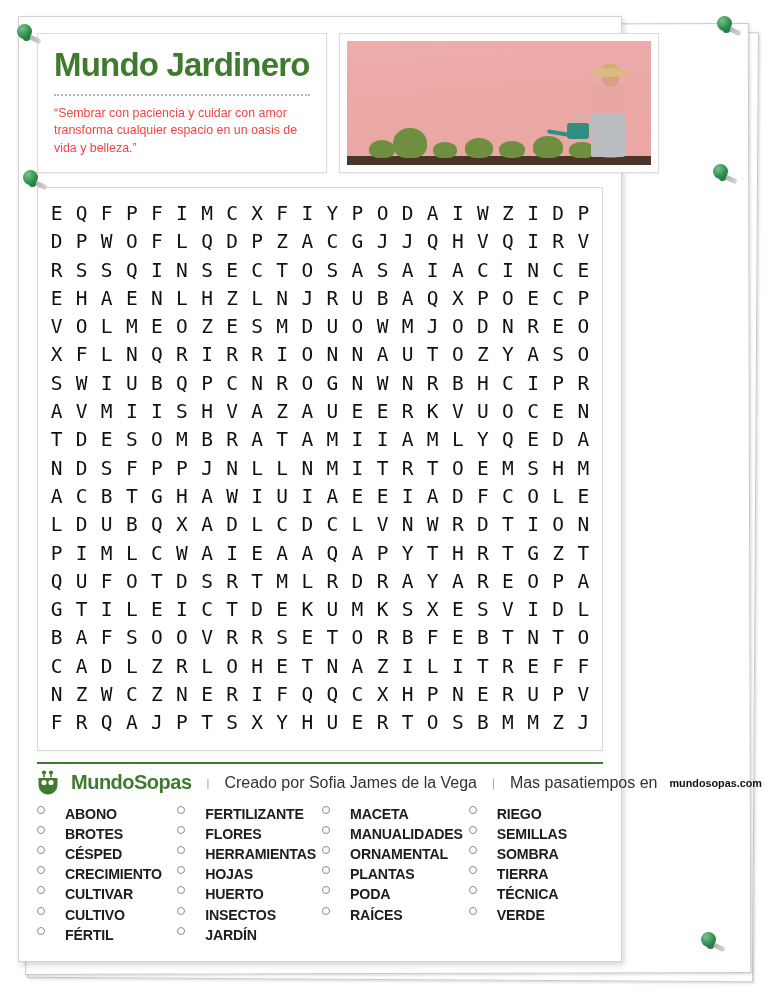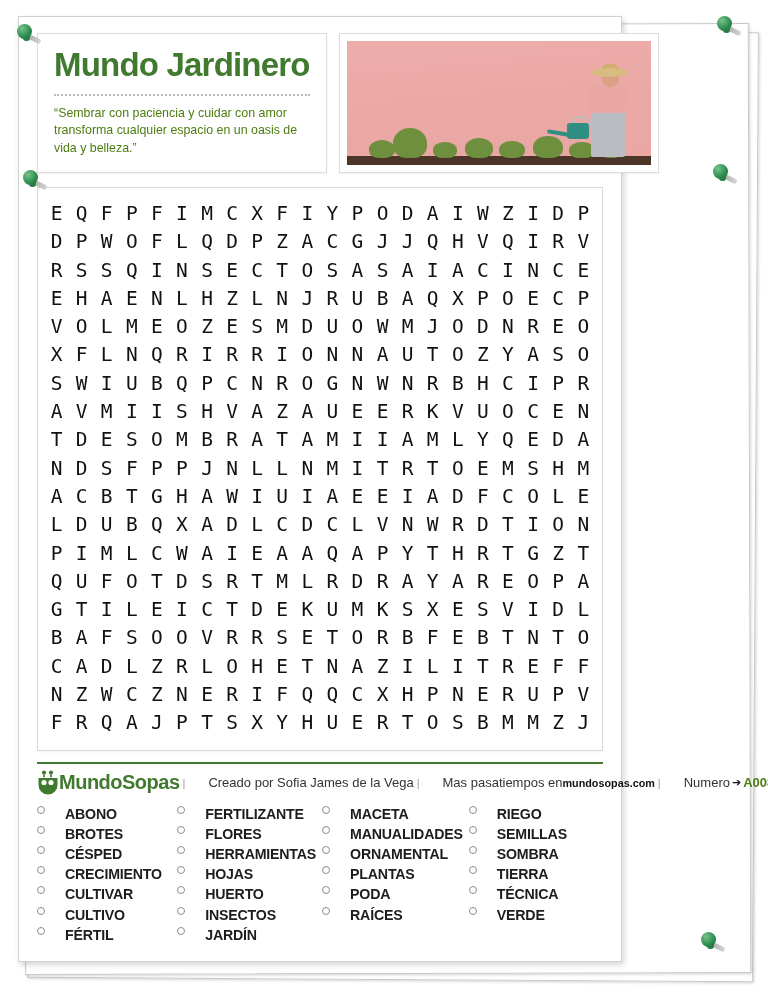--- a/index.html
+++ b/index.html
@@ -69,7 +69,7 @@
 
   .quote-text {
     font-size: 12.4px;
-    color: #4d7c0f;
+    color: #ef4444;
     line-height: 1.42;
   }
 

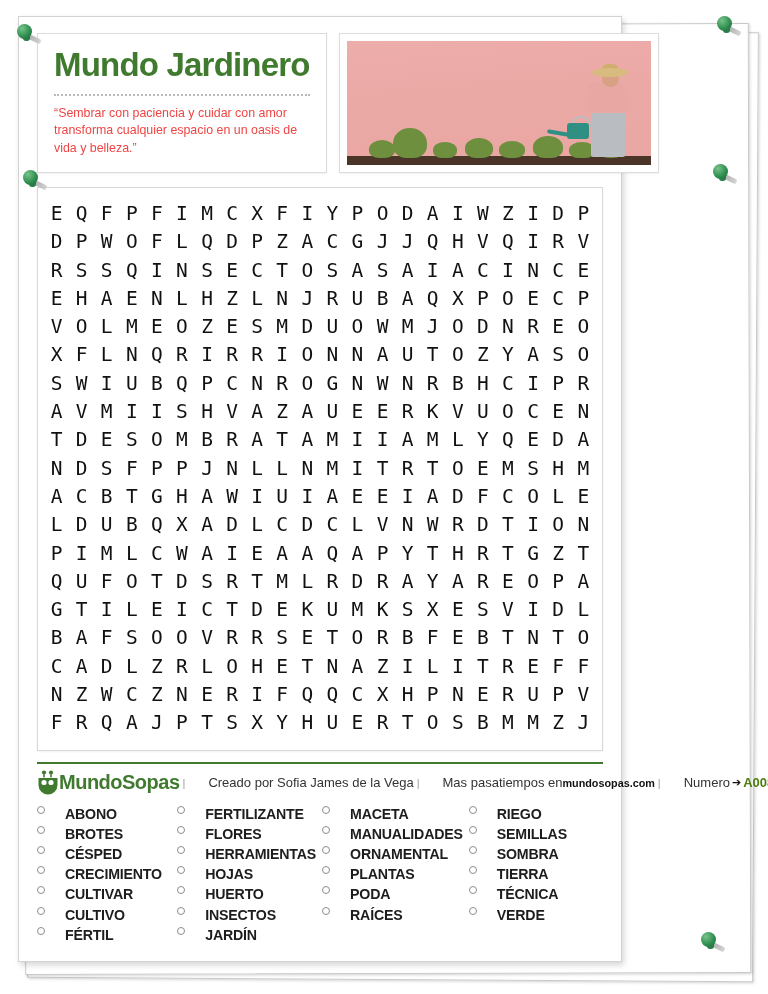--- a/index.html
+++ b/index.html
@@ -174,7 +174,7 @@
     padding-top: 6px;
     display: flex;
     align-items: center;
-    gap: 0;
+    gap: 12px;
     white-space: nowrap;
   }
   .owl-icon { flex: 0 0 auto; display: block; }

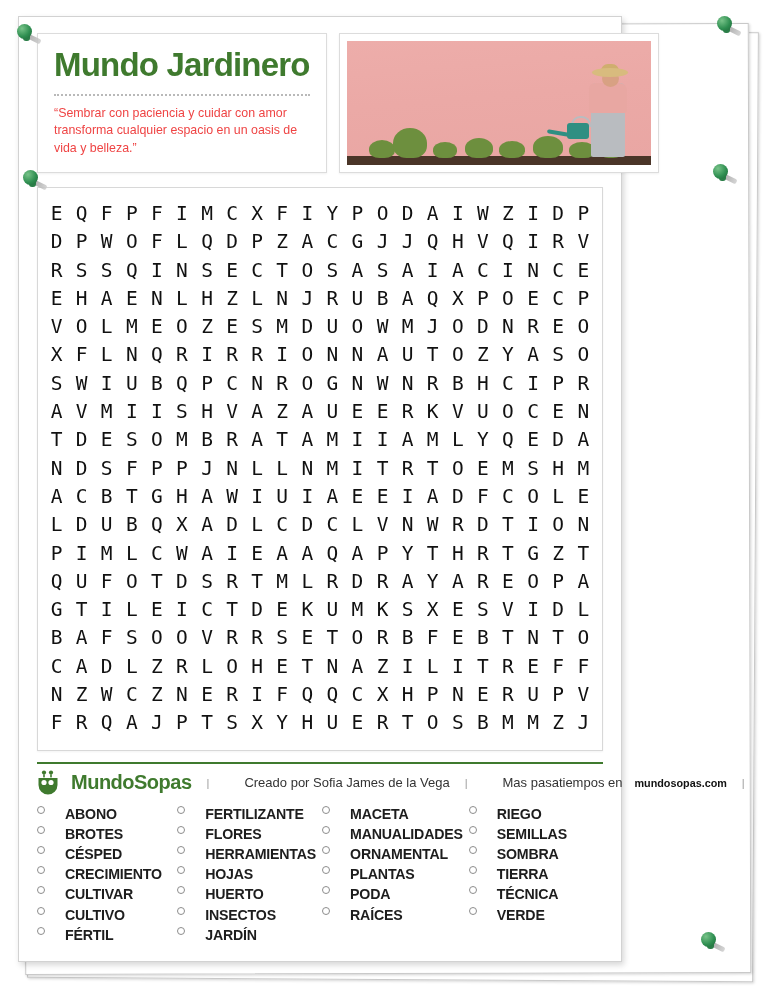--- a/index.html
+++ b/index.html
@@ -183,7 +183,7 @@
     letter-spacing: -0.5px;
   }
   .brand-sep { color: #9a9a9a; font-size: 11px; padding: 0 3px; }
-  .brand-meta { font-size: 13px; color: #333333; margin-left: 20px; }
+  .brand-meta { font-size: 16px; color: #333333; }
   .brand-meta-strong { font-size: 10.8px; color: #111111; font-weight: bold; }
   .issue-code { font-size: 13px; font-weight: bold; color: #4d7c0f; }
   .arrow-icon { font-size: 11px; color: #111111; padding: 0 2px; }

